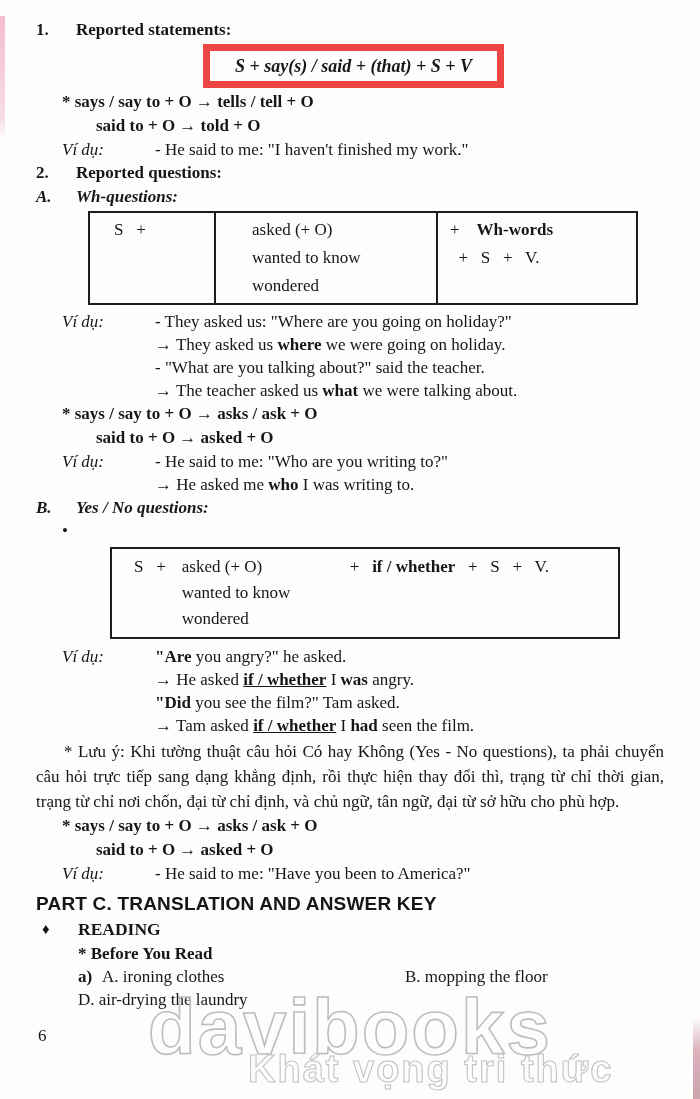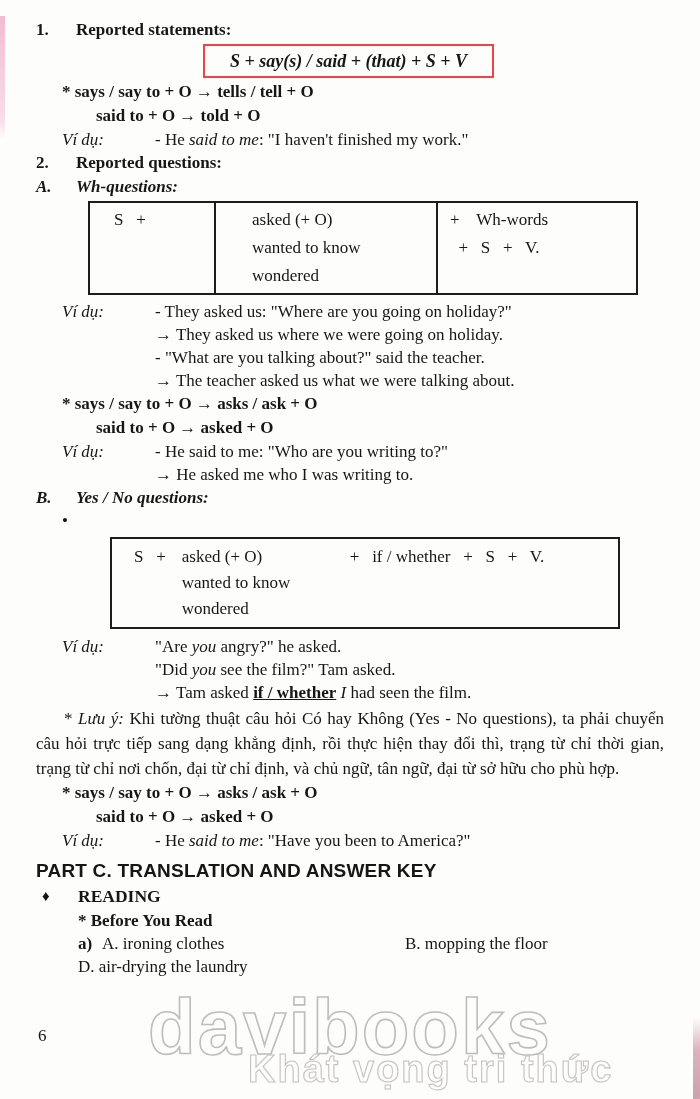--- a/index.html
+++ b/index.html
@@ -21,7 +21,7 @@
   .pre{white-space:pre;}
   .formula-box{
     margin:2px 0 2px 167px;width:287px;
-    border:2px solid #ef4444;text-align:center;
+    border:7px solid #ef4444;text-align:center;
     padding:3px 0 3px 0;font-weight:bold;font-style:italic;font-size:18px;line-height:24px;
   }
   .rule1{margin-left:26px;font-weight:bold;line-height:24px;}

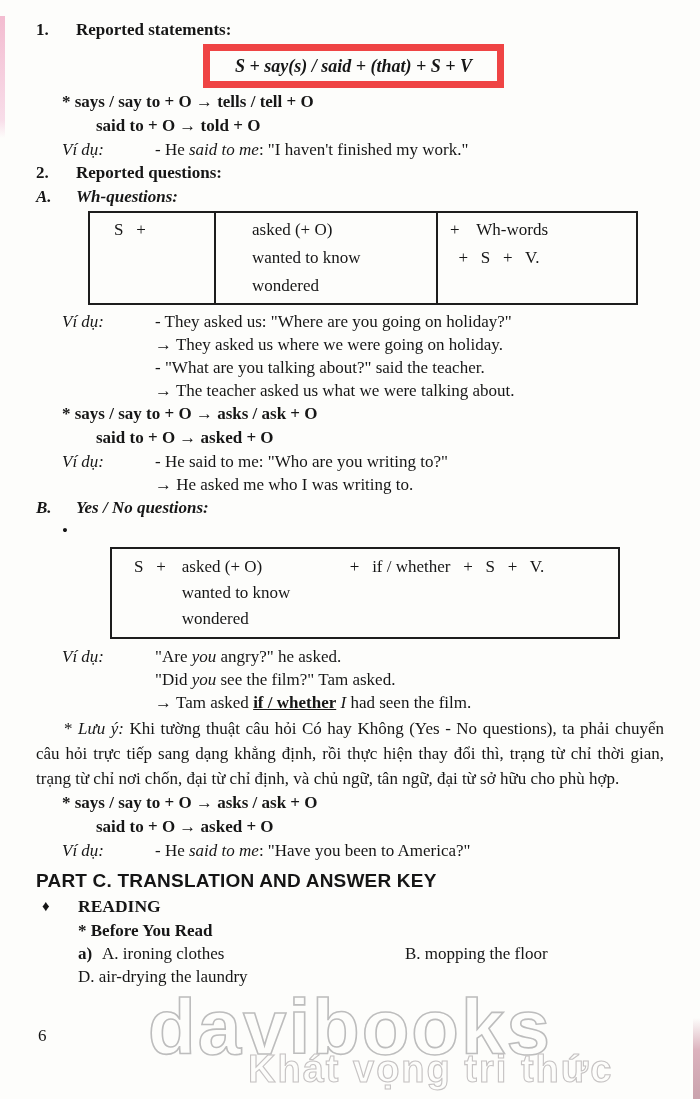--- a/index.html
+++ b/index.html
@@ -15,7 +15,7 @@
   .content{position:relative;z-index:1;padding:18px 36px 0 36px;}
   .hrow{display:flex;font-weight:bold;line-height:24px;}
   .hrow .hnum{width:40px;flex:none;}
-  .italic{font-style:italic;}
+  .italic{}
   .bold{font-weight:normal;}
   .bu{font-weight:bold;text-decoration:underline;}
   .pre{white-space:pre;}

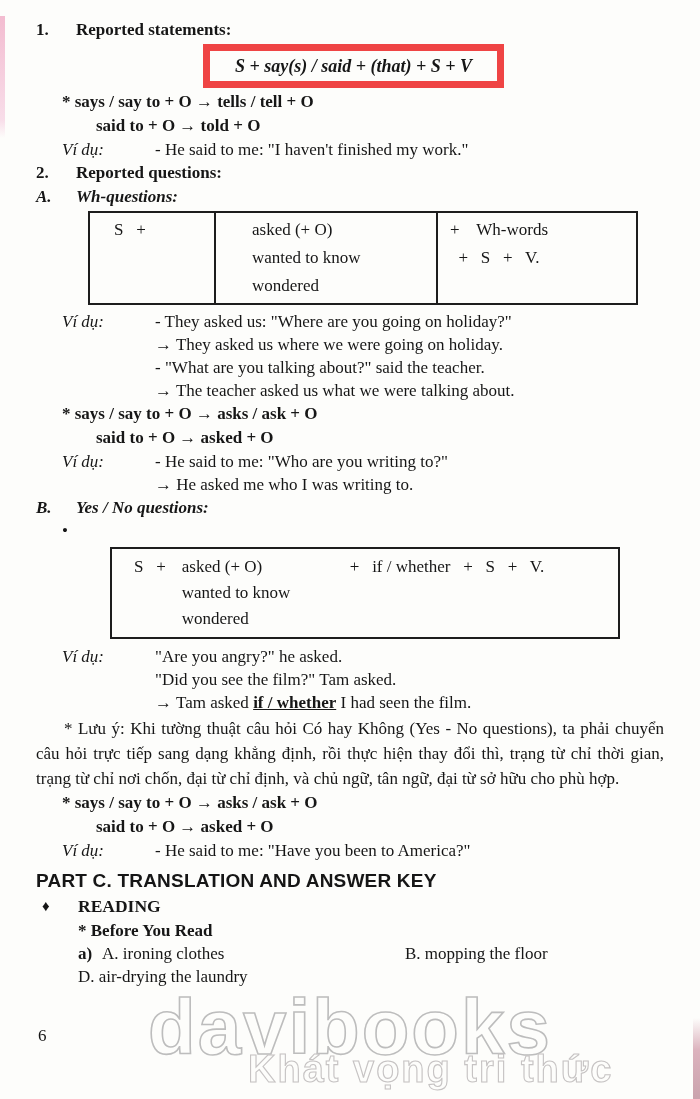--- a/index.html
+++ b/index.html
@@ -16,7 +16,7 @@
   .hrow{display:flex;font-weight:bold;line-height:24px;}
   .hrow .hnum{width:40px;flex:none;}
   .italic{}
-  .bold{font-weight:normal;}
+  .bold{font-weight:bold;}
   .bu{font-weight:bold;text-decoration:underline;}
   .pre{white-space:pre;}
   .formula-box{

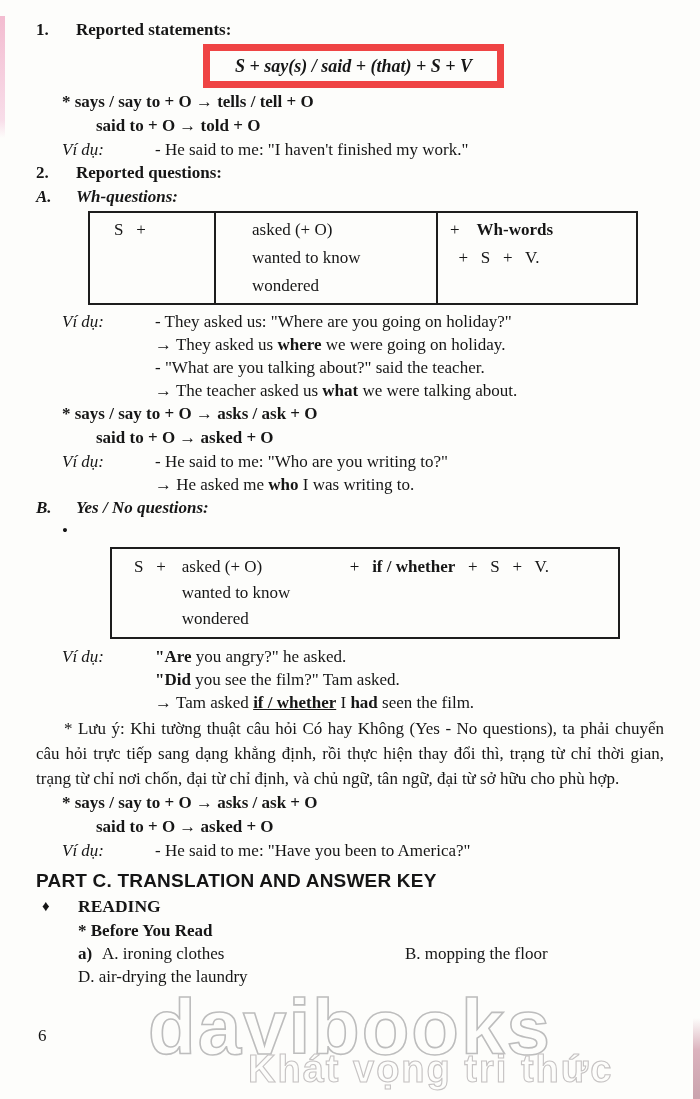--- a/index.html
+++ b/index.html
@@ -155,6 +155,7 @@
       <div class="ex-label">Ví dụ:</div>
       <div class="ex-lines">
         <div><span class="bold">"Are</span><span class="italic"> you</span><span> angry?" he asked.</span></div>
+        <div><span>→  He asked </span><span class="bu">if / whether</span><span class="italic"> I </span><span class="bold">was</span><span> angry.</span></div>
         <div><span class="bold">"Did</span><span class="italic"> you</span><span> see the film?" Tam asked.</span></div>
         <div><span>→  Tam asked </span><span class="bu">if / whether</span><span class="italic"> I </span><span class="bold">had</span><span> seen the film.</span></div>
       </div>

